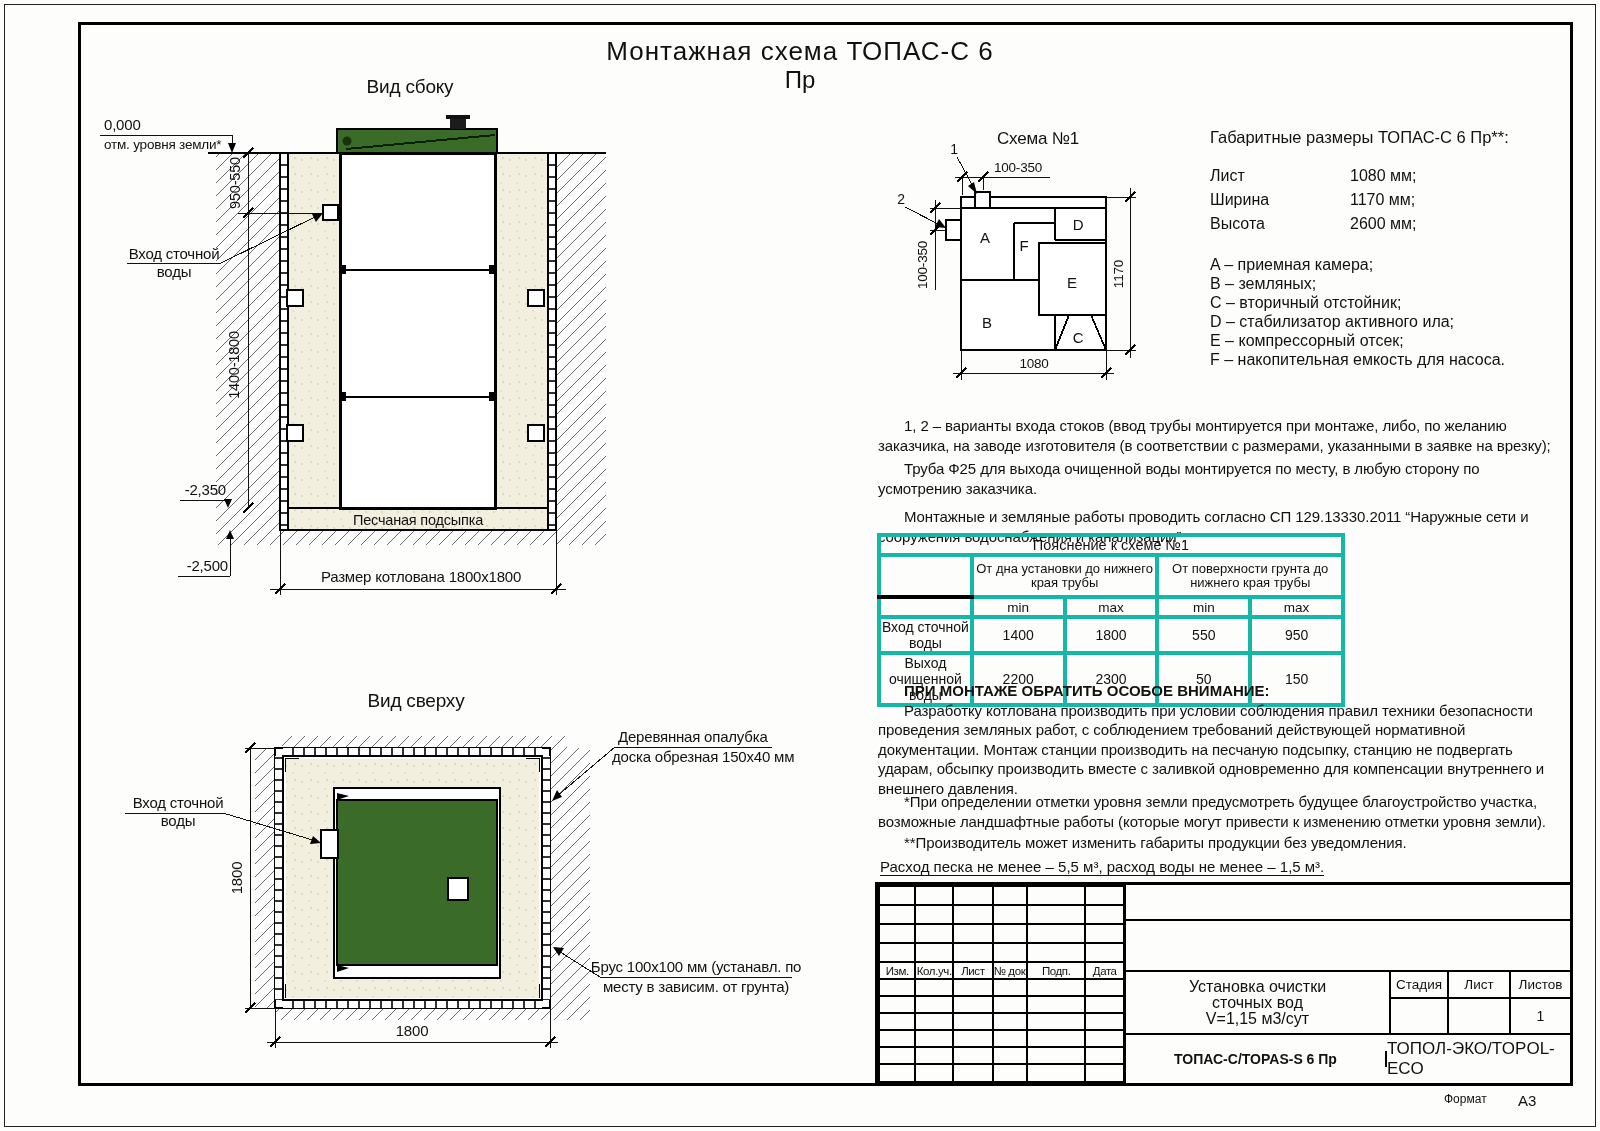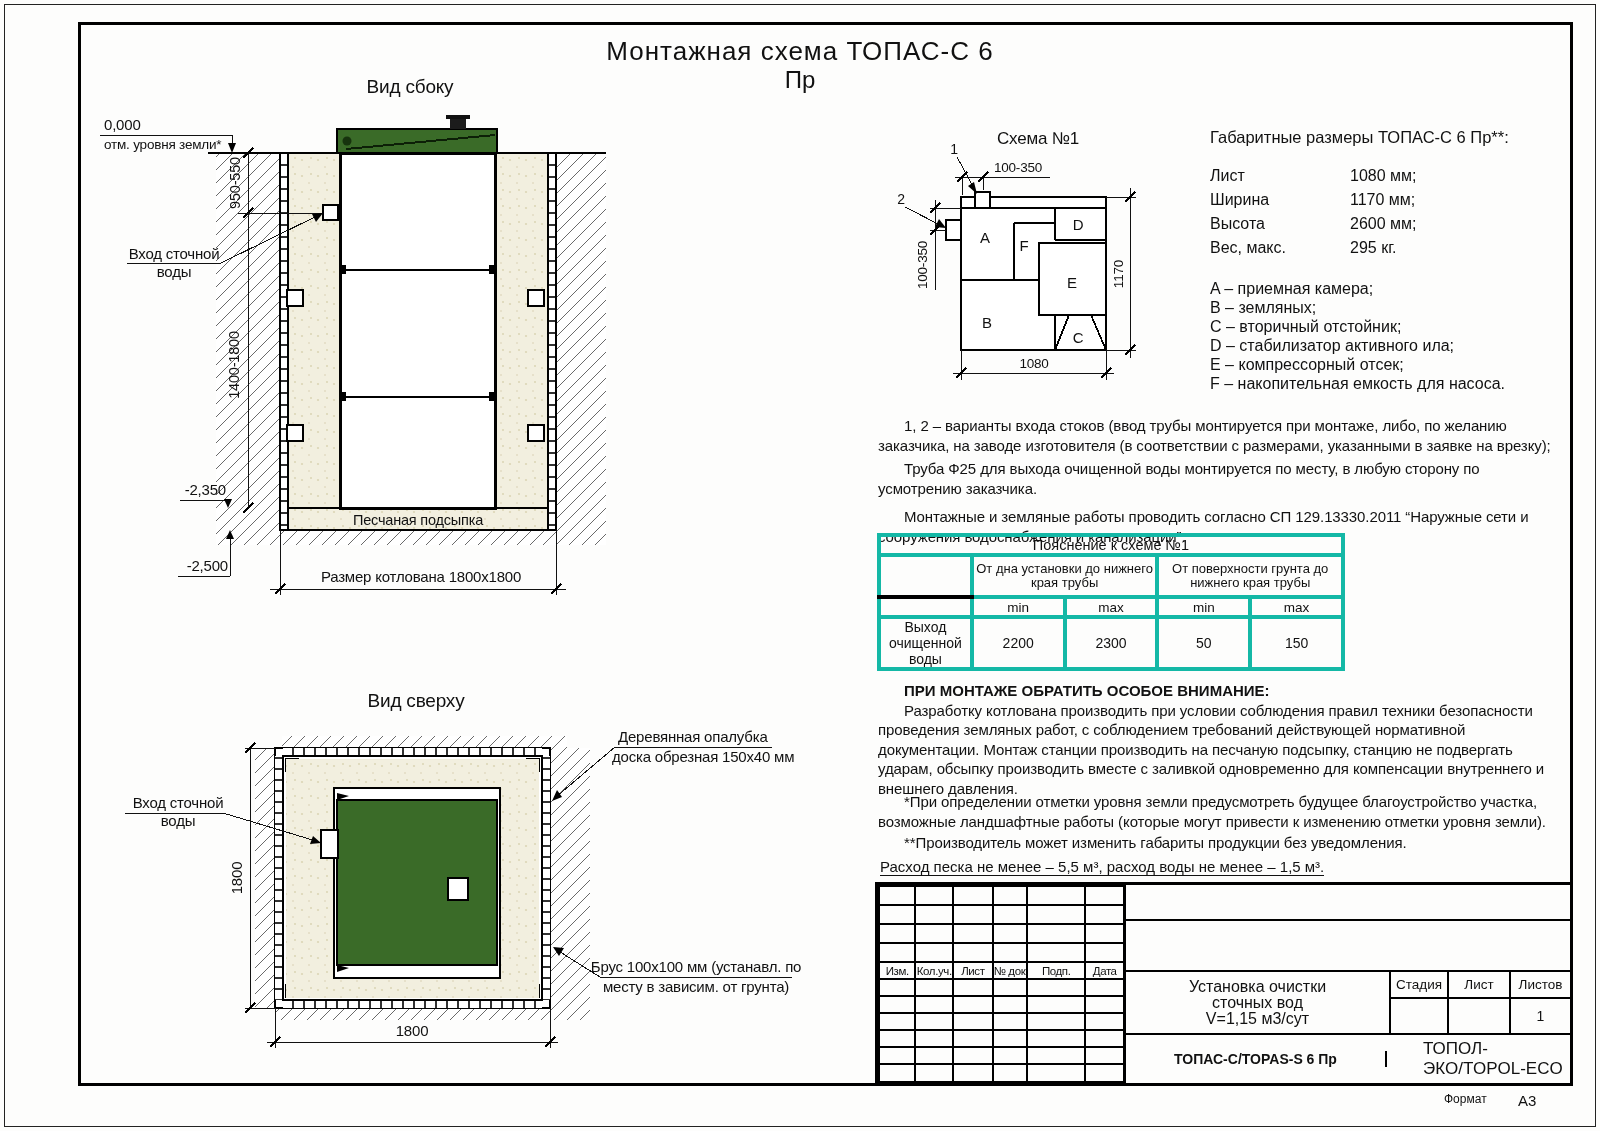--- a/index.html
+++ b/index.html
@@ -286,7 +286,6 @@
       <div class="spec-row"><span>Лист</span><span class="spec-val">1080 мм;</span></div>
       <div class="spec-row"><span>Ширина</span><span class="spec-val">1170 мм;</span></div>
       <div class="spec-row"><span>Высота</span><span class="spec-val">2600 мм;</span></div>
-      <div class="spec-row"><span>Вес, макс.</span><span class="spec-val">295 кг.</span></div>
     </div>
     <div style="margin-top:16px;">
       <div class="legend-item">A – приемная камера;</div>

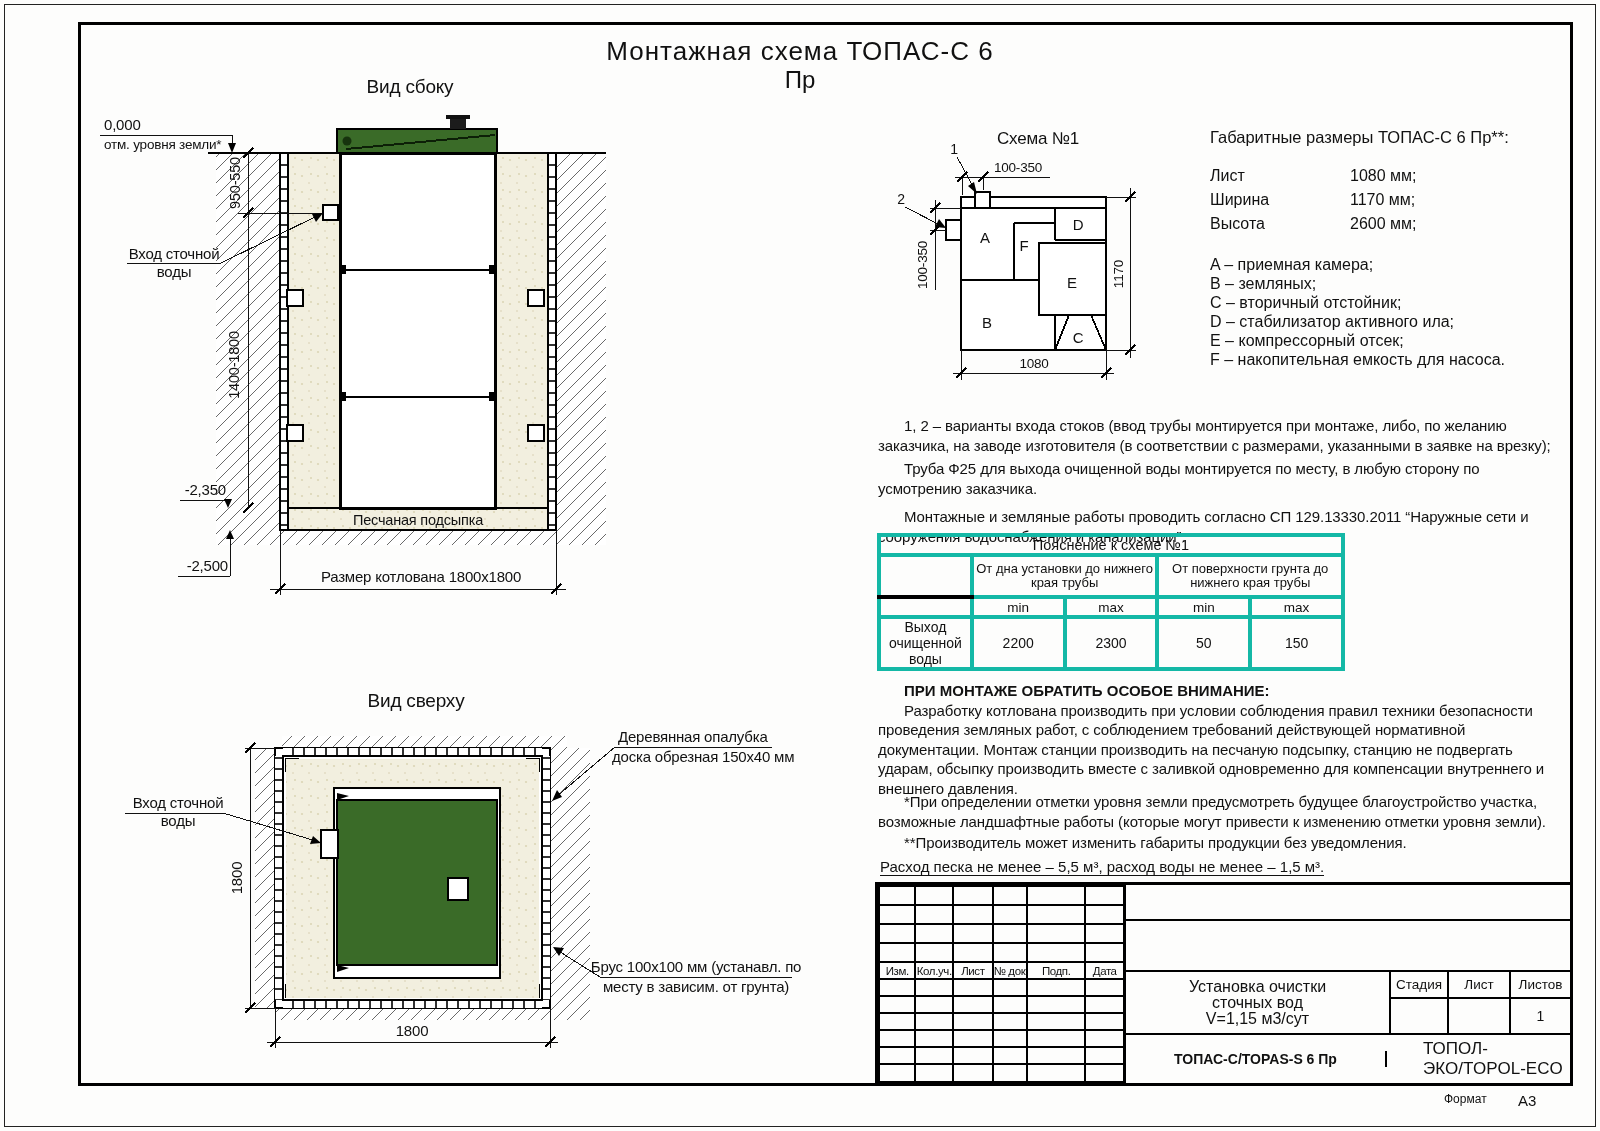--- a/index.html
+++ b/index.html
@@ -323,6 +323,13 @@
         <td style="width:64px;">min</td>
         <td style="width:63px;">max</td>
       </tr>
+      <tr style="height:22px;font-size:14px;">
+        <td>Вход сточной воды</td>
+        <td>1400</td>
+        <td>1800</td>
+        <td>550</td>
+        <td>950</td>
+      </tr>
       <tr style="height:21px;font-size:14px;">
         <td>Выход очищенной воды</td>
         <td>2200</td>

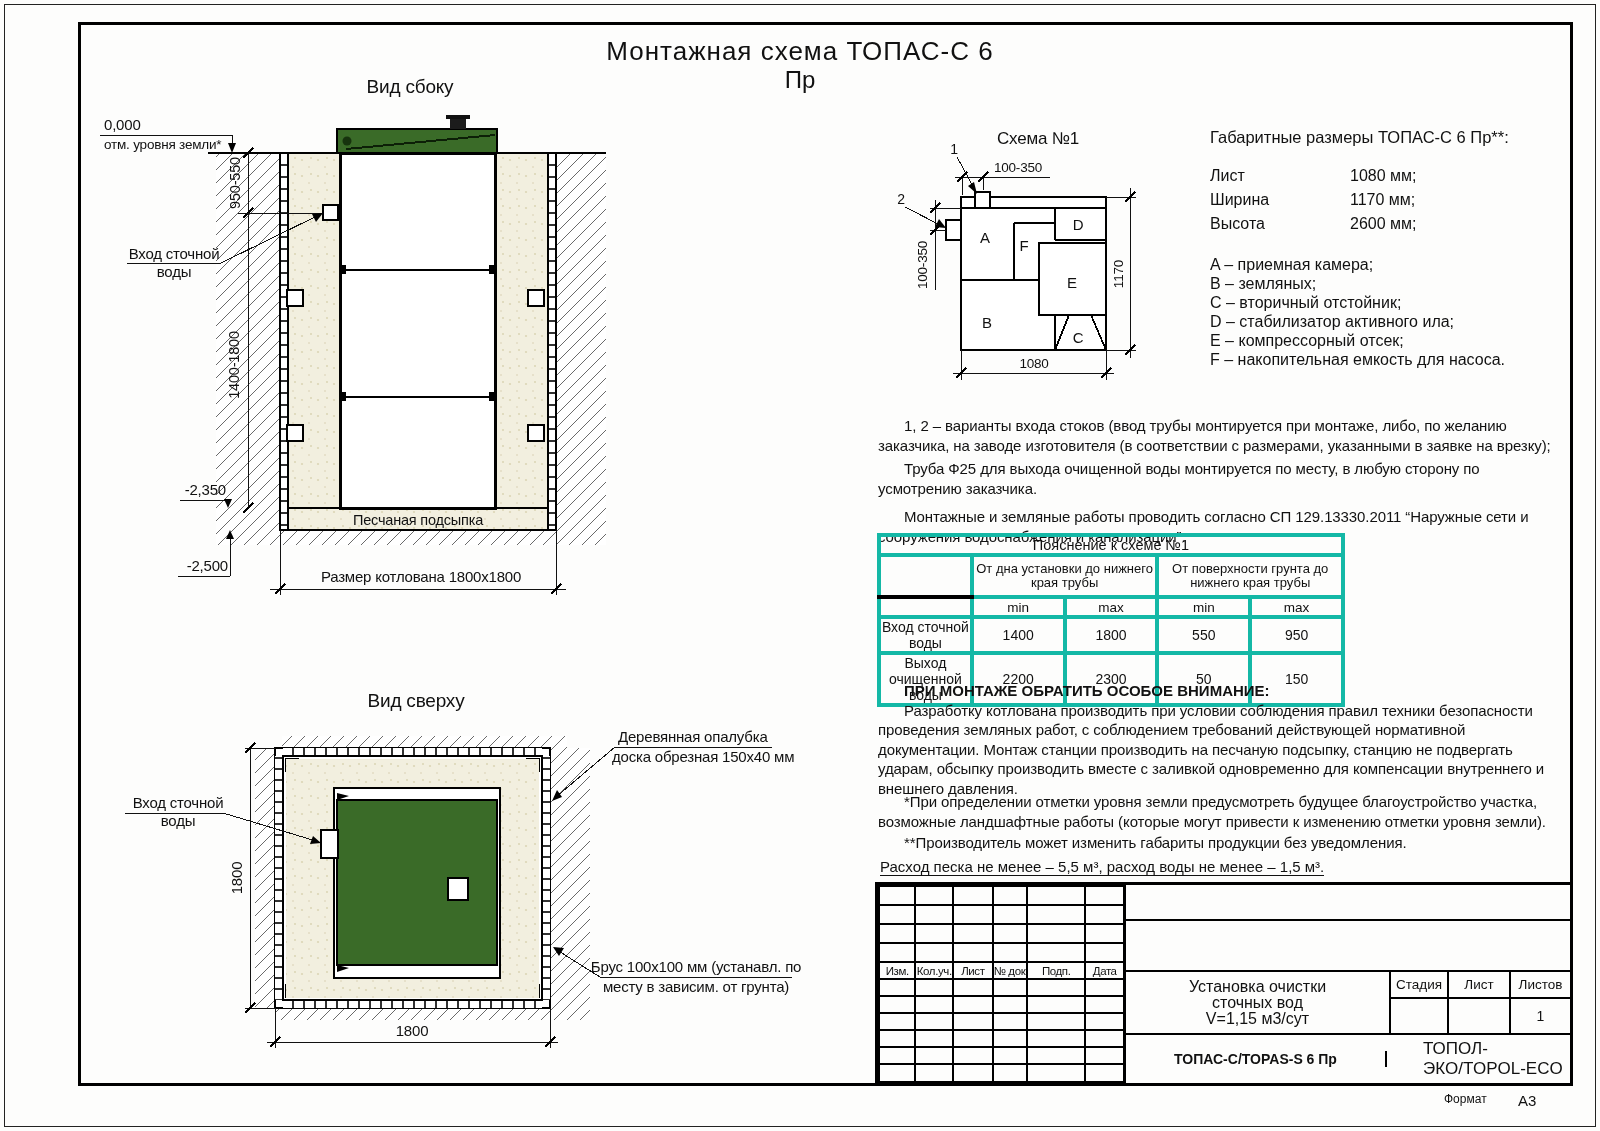--- a/index.html
+++ b/index.html
@@ -471,7 +471,7 @@
       </div>
       <div class="srow" style="flex:1;display:flex;align-items:center;">
         <div class="cell-center" style="width:259px;border-right:2px solid #000;font-size:14px;font-weight:bold;">ТОПАС-С/TOPAS-S 6 Пр</div>
-        <div class="cell-center" style="flex:1;font-size:17px;margin-left:36px;">ТОПОЛ-ЭКО/TOPOL-ECO</div>
+        <div class="cell-center" style="flex:1;font-size:17px;">ТОПОЛ-ЭКО/TOPOL-ECO</div>
       </div>
     </div>
   </div>

